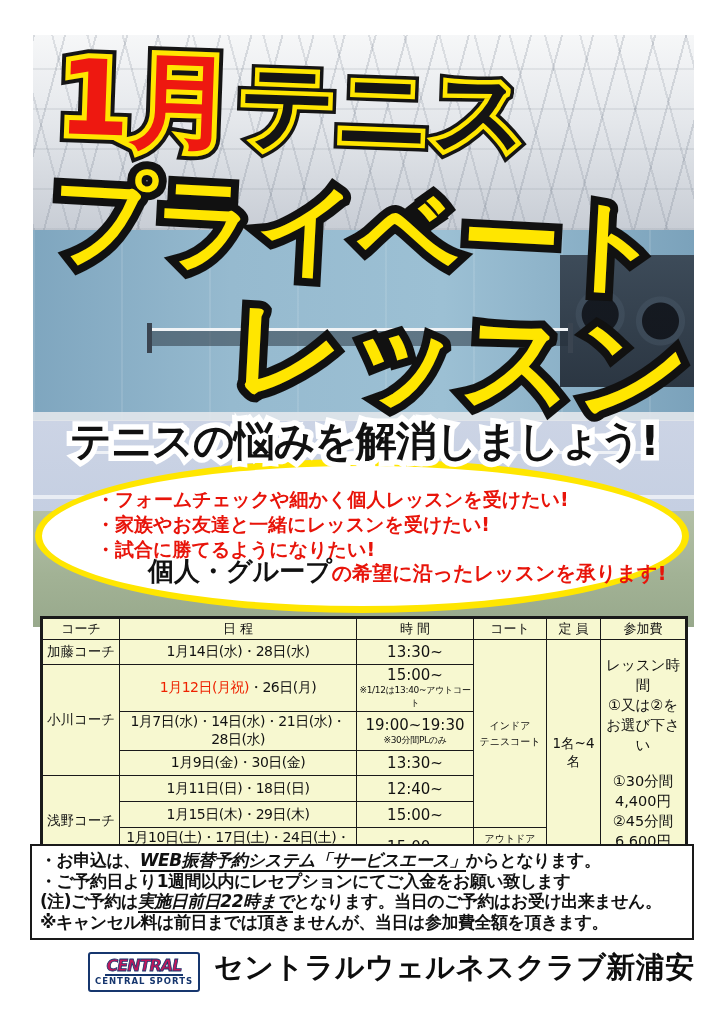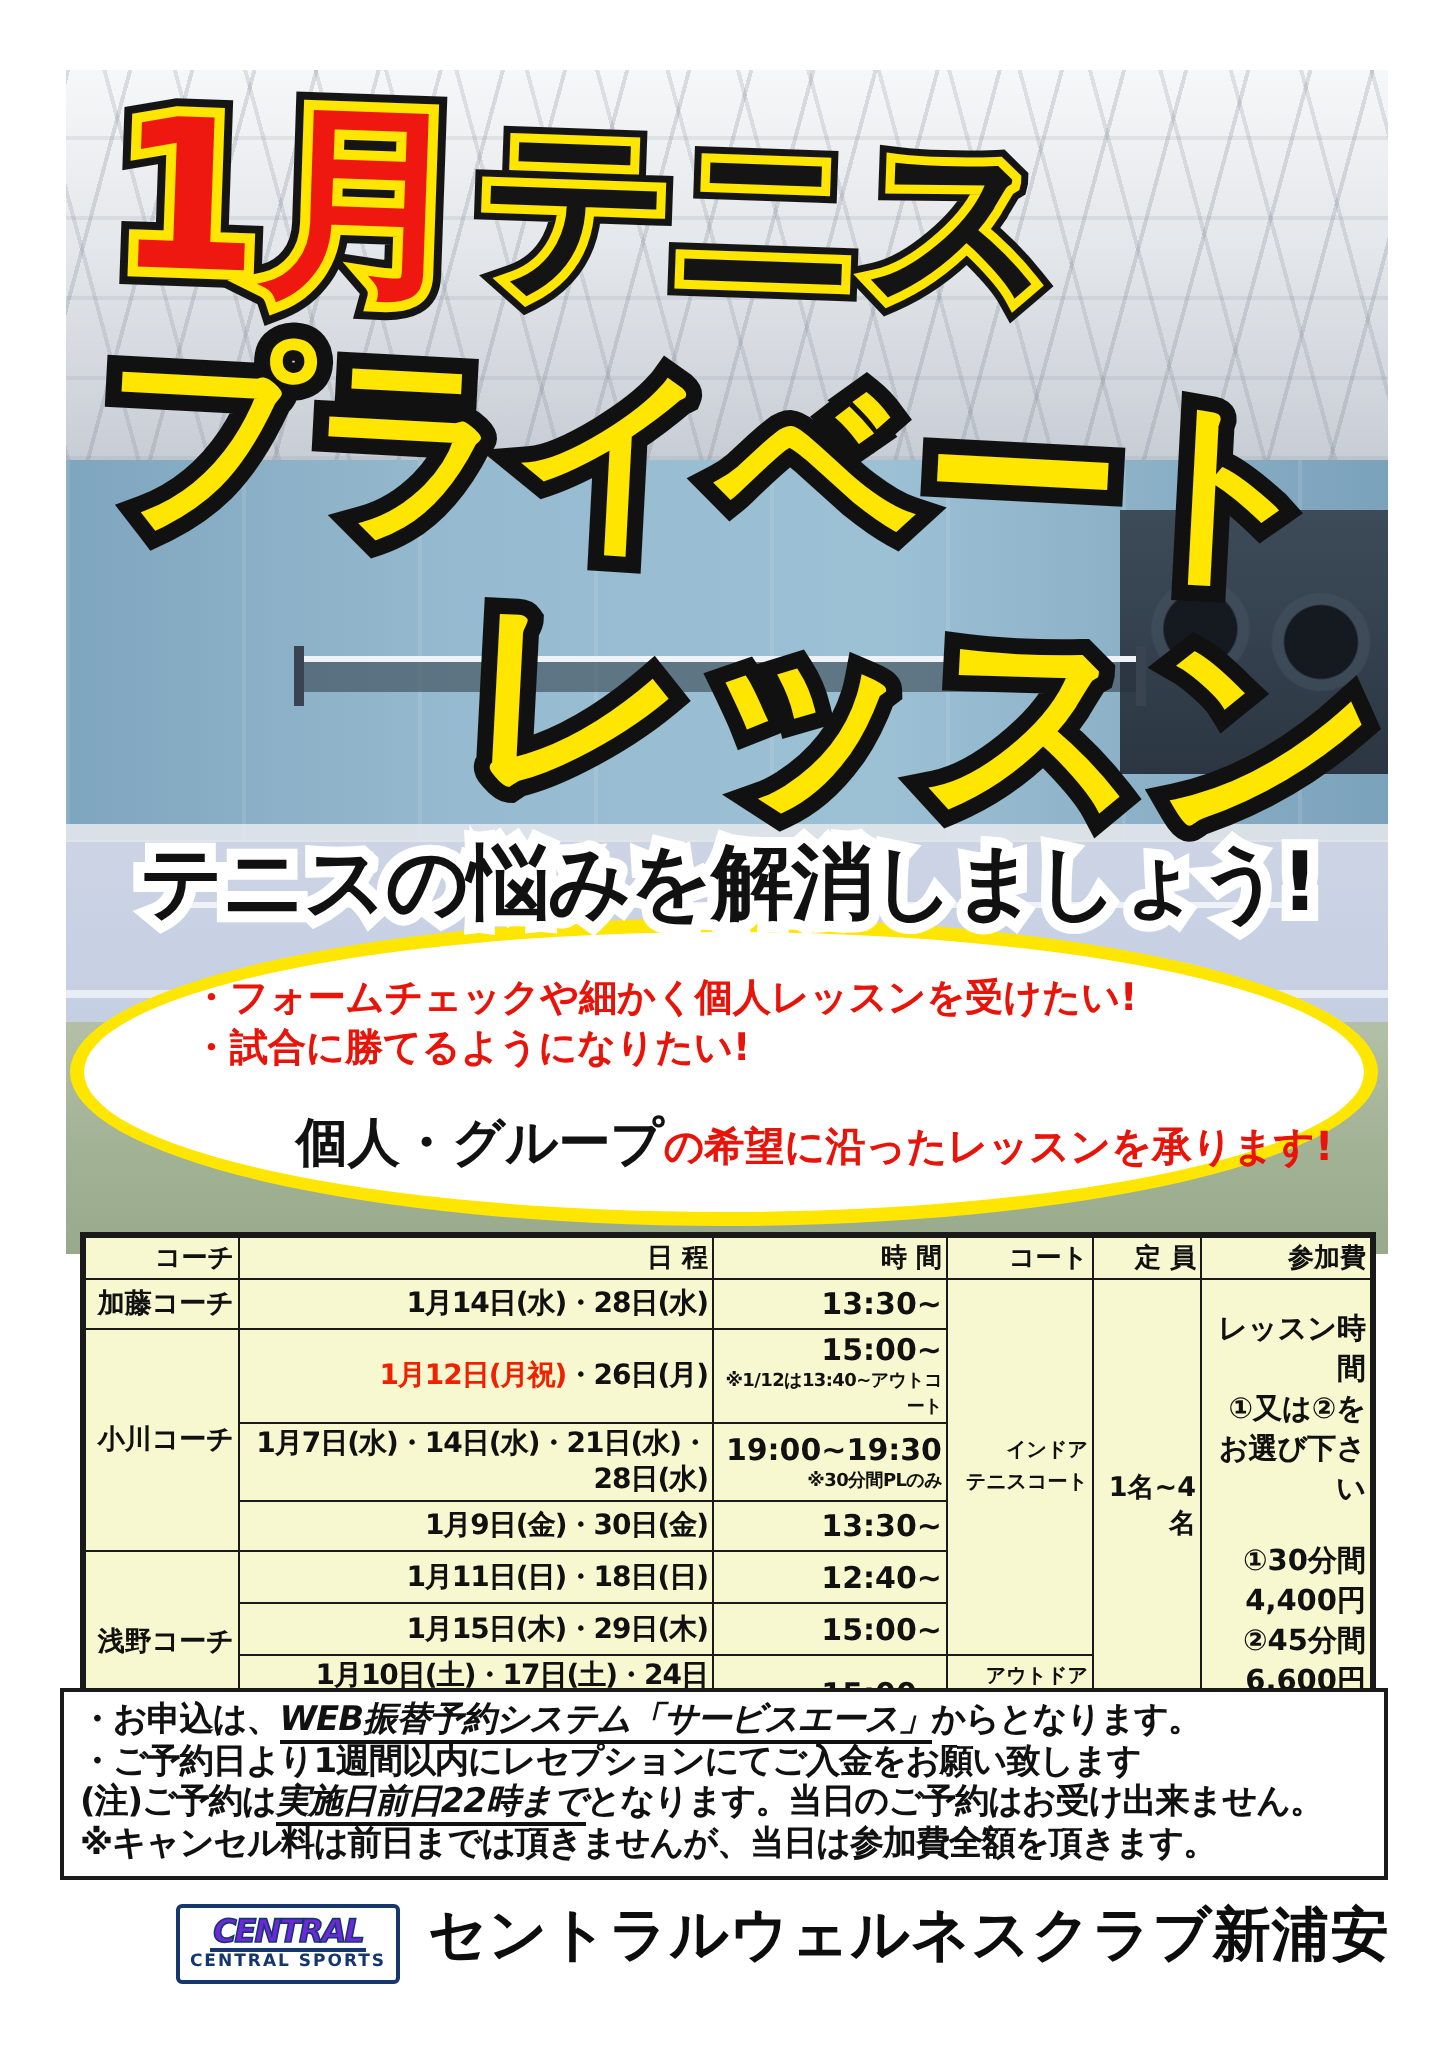--- a/index.html
+++ b/index.html
@@ -172,6 +172,7 @@
 
 <div class="abs bullets">
   <div>・フォームチェックや細かく個人レッスンを受けたい!</div>
+  <div>・家族やお友達と一緒にレッスンを受けたい!</div>
   <div>・試合に勝てるようになりたい!</div>
 </div>
 <div class="abs closing">

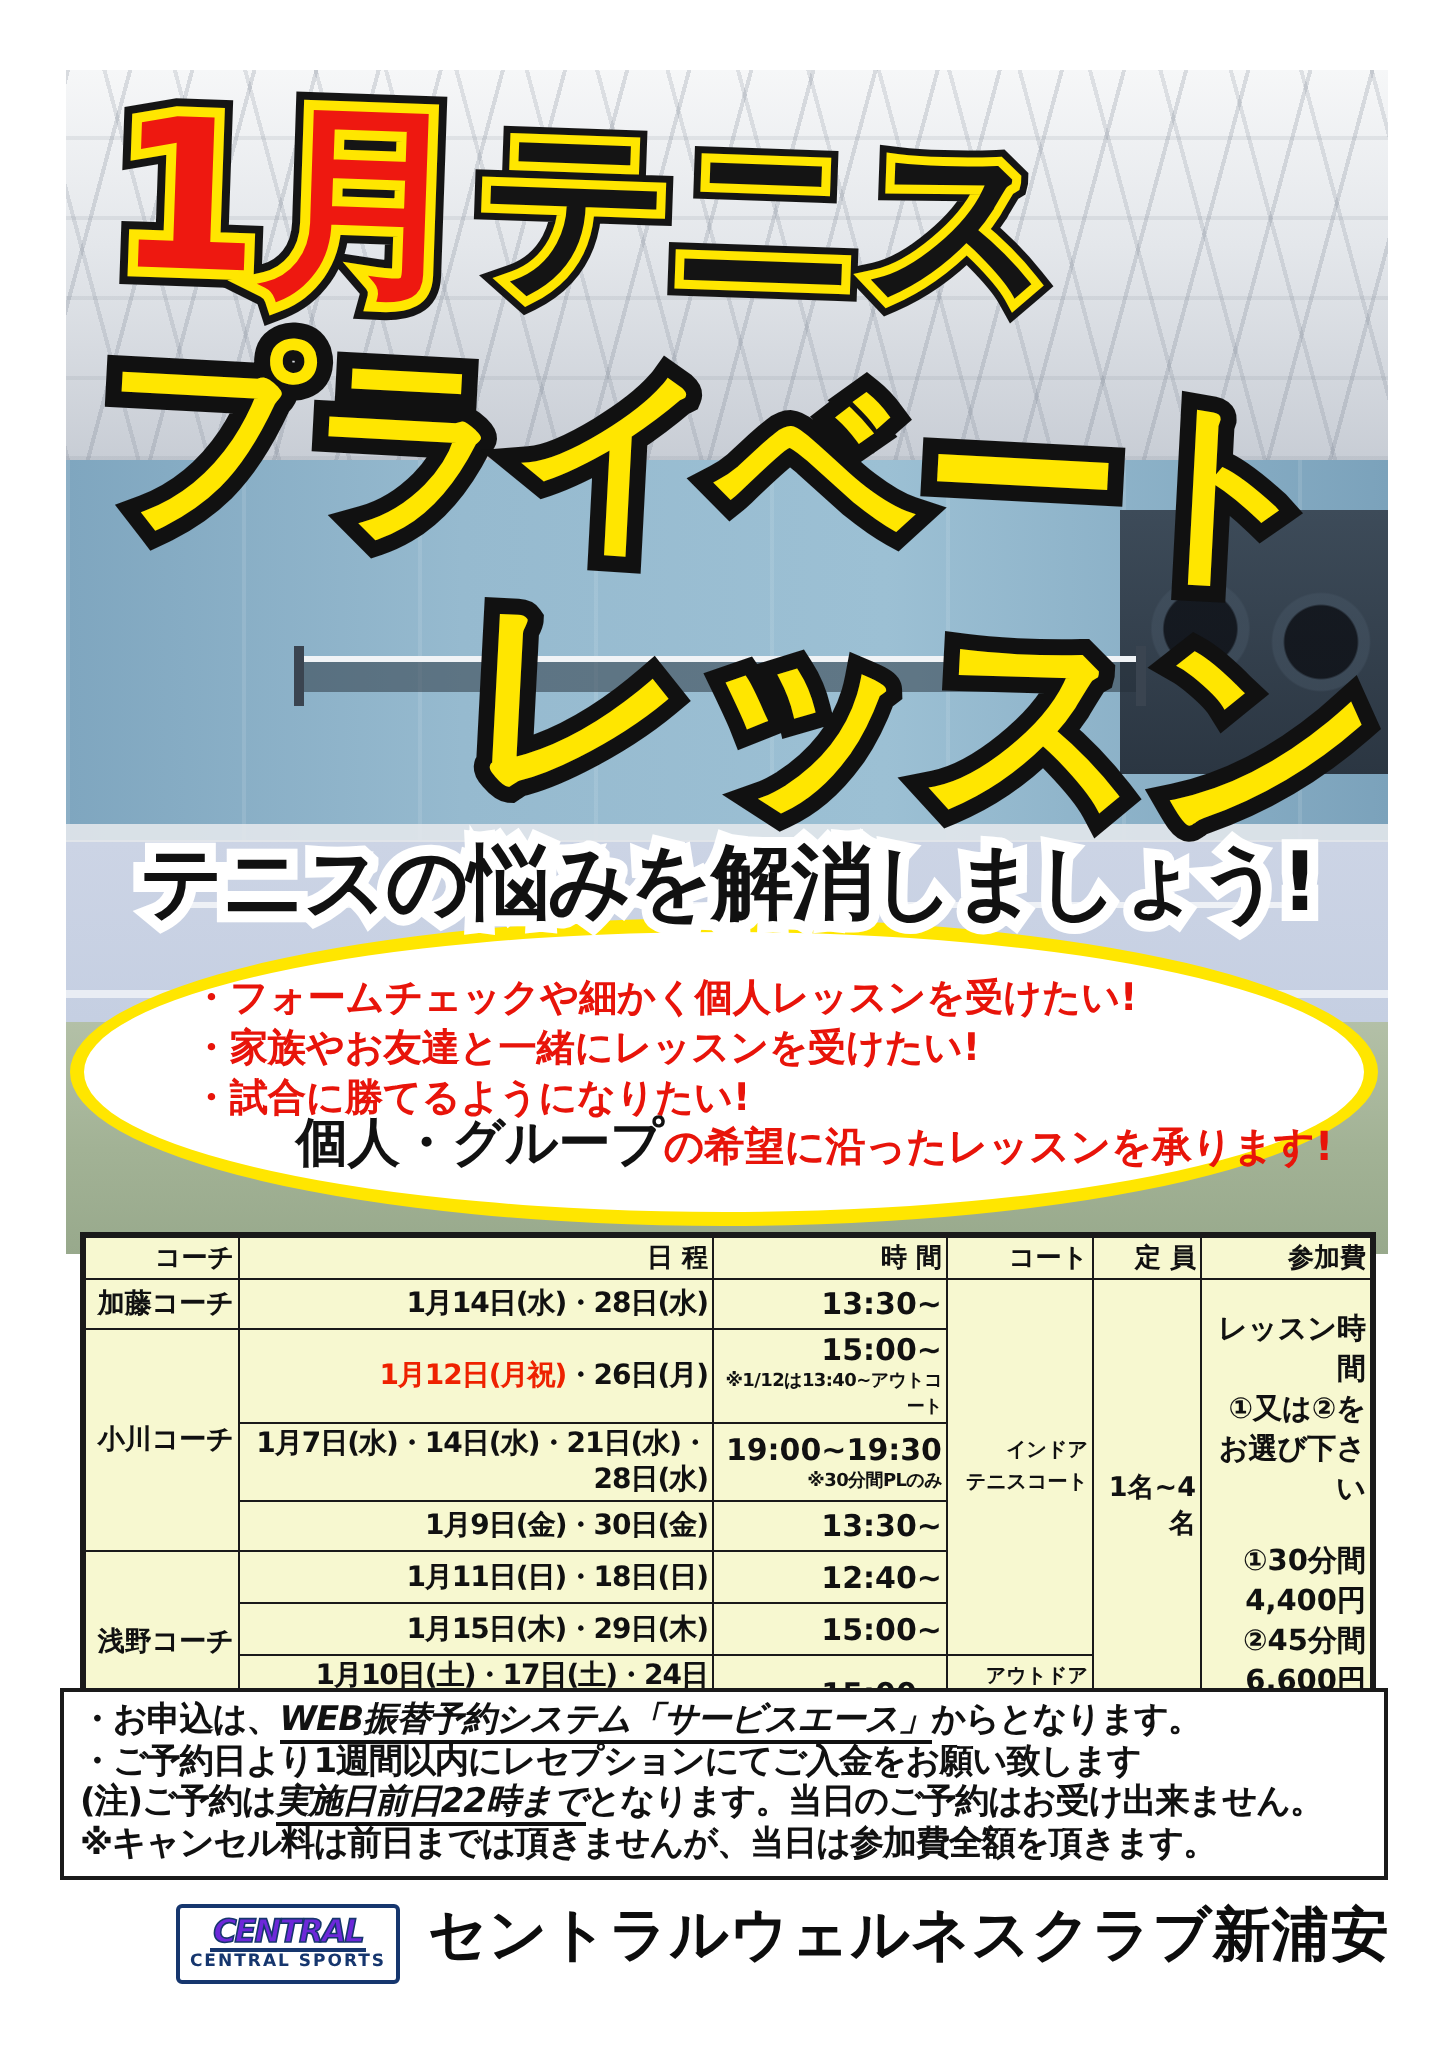--- a/index.html
+++ b/index.html
@@ -87,8 +87,8 @@
   .tablewrap { left:40px; top:616px; width:645px; }
   table.sched { border-collapse:collapse; table-layout:fixed; width:645px; background:#f7f8d0; border:3px solid #1a1a1a; }
   table.sched td, table.sched th {
-    border:1.6px solid #1a1a1a; text-align:right; vertical-align:middle;
-    font-weight:700; color:#111; padding:1px 2px; overflow:hidden;
+    border:1.6px solid #1a1a1a; text-align:center; vertical-align:middle;
+    font-weight:400; color:#111; padding:1px 2px; overflow:hidden;
   }
   th.hdr { font-size:13px; }
   td.coach { font-size:13.5px; }

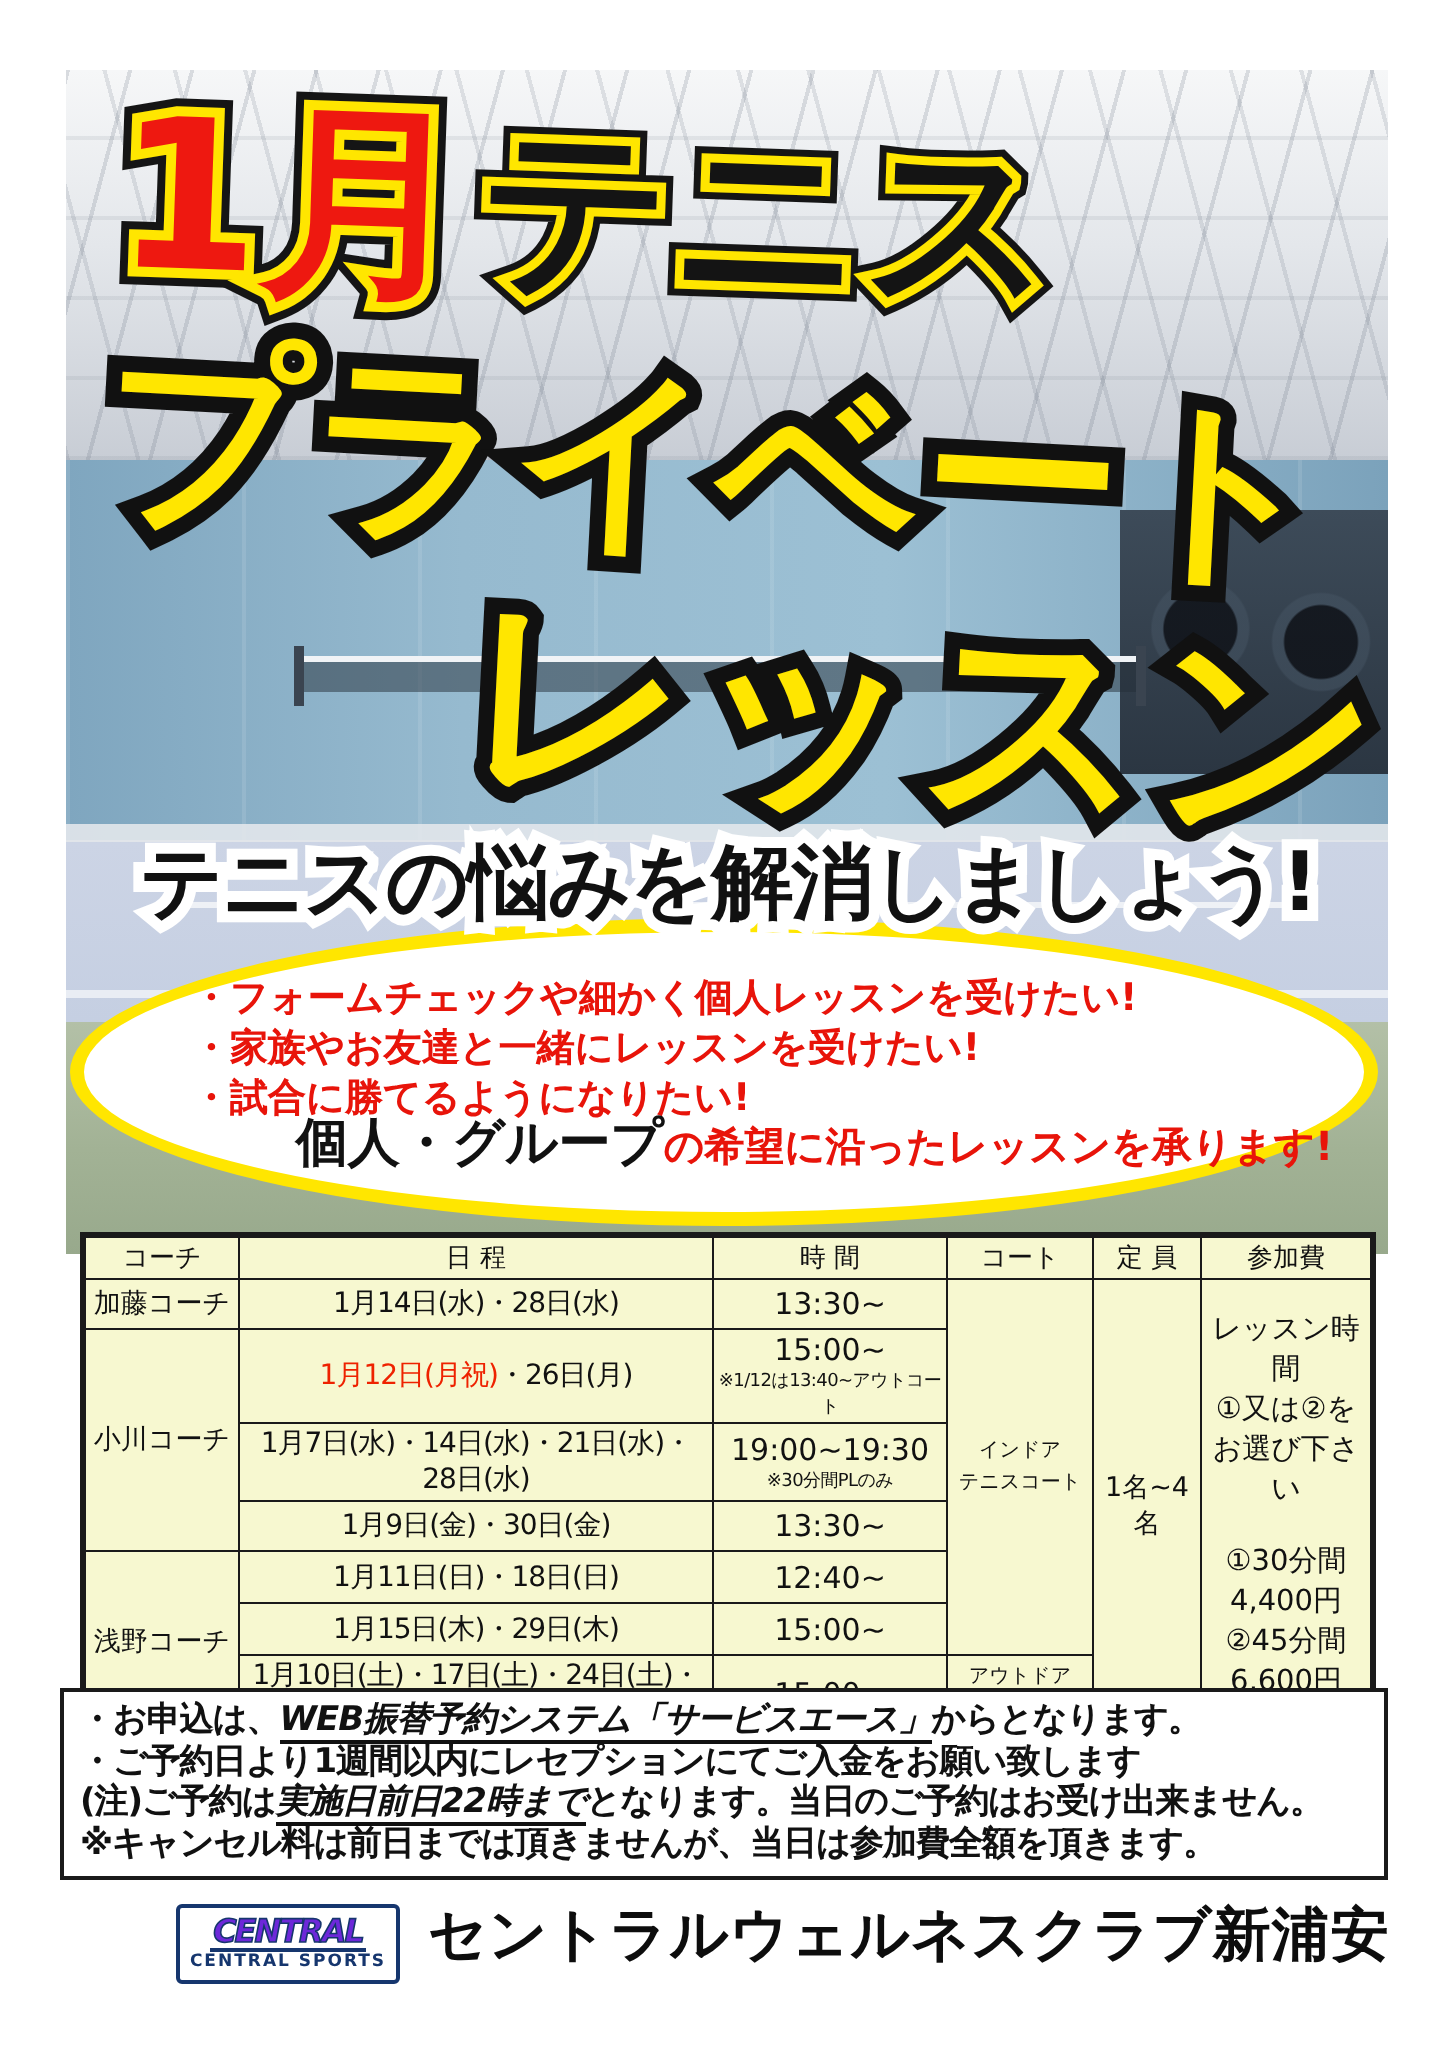--- a/index.html
+++ b/index.html
@@ -120,7 +120,7 @@
   }
   .logo .main {
     font-size:16px; font-style:italic; font-weight:900; letter-spacing:-1px;
-    color:#6d28d9; -webkit-text-stroke:0.8px #16366e; line-height:16px;
+    color:#be185d; -webkit-text-stroke:0.8px #16366e; line-height:16px;
     border-bottom:2px solid #16366e; padding:0 2px;
   }
   .logo .sub { font-size:8.5px; font-weight:800; color:#16366e; letter-spacing:1px; line-height:11px; }

